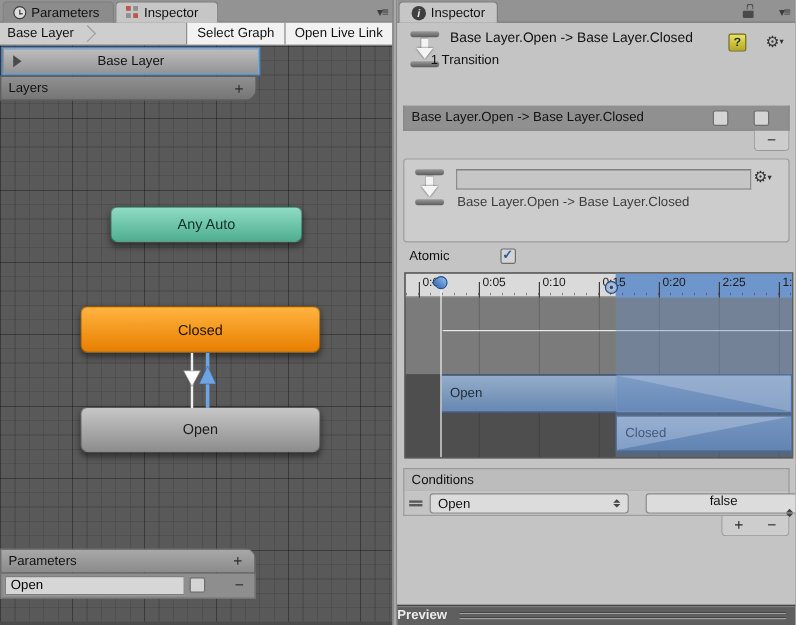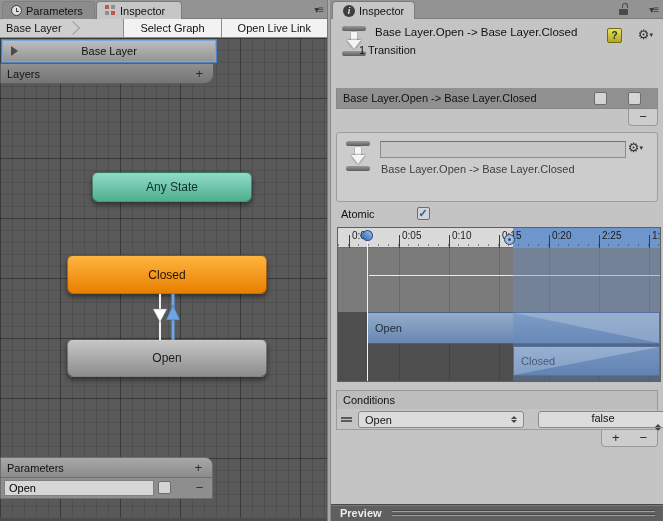--- a/index.html
+++ b/index.html
@@ -27,7 +27,7 @@
   .crumb { padding:0 6px; height:100%; display:flex; align-items:center; }
   .crumb-chev { width:10px; height:19px; position:relative; }
   .crumb-chev::before { content:''; position:absolute; left:0; top:4px; width:9px; height:9px; border-right:1px solid #9e9e9e; border-top:1px solid #9e9e9e; transform:rotate(45deg); }
-  .bc-btn { height:100%; display:flex; align-items:center; padding:0 16px; background:#f2f2f2; border-left:1px solid #8d8d8d; cursor:pointer; }
+  .bc-btn { height:100%; display:flex; align-items:center; padding:0 8px; background:#f2f2f2; border-left:1px solid #8d8d8d; cursor:pointer; }
   .bc-spacer { flex:1; }
 
   .graph { position:absolute; left:0; top:38px; width:327px; height:483px; background:#595959;

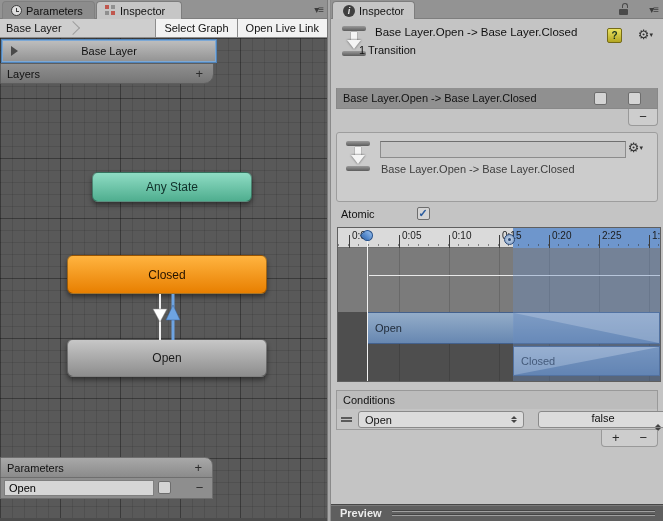--- a/index.html
+++ b/index.html
@@ -194,7 +194,7 @@
       </div>
 
       <div class="node node-anystate">
-        <span>Any State</span>
+        <span>Any Auto</span>
       </div>
       <div class="node node-closed">
         <span>Closed</span>

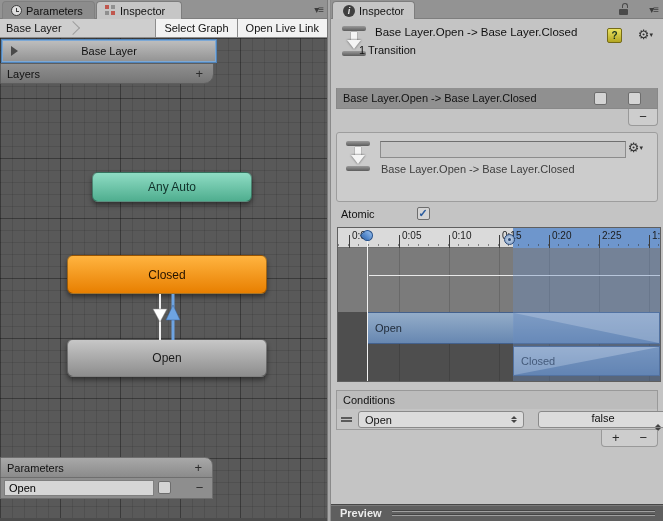--- a/index.html
+++ b/index.html
@@ -140,7 +140,7 @@
   .cond-footer span { flex:1; text-align:center; line-height:15px; font-size:13px; color:#2a2a2a; cursor:pointer; }
 
   .preview-bar { position:absolute; left:0; top:504px; width:332px; height:17px; background:#5f5f5f; border-top:1px solid #474747; box-shadow:inset 0 1px 0 #7a7a7a; display:flex; align-items:center; cursor:row-resize; }
-  .preview-bar .title { font-weight:bold; color:#ececec; padding-left:9px; }
+  .preview-bar .title { font-weight:bold; color:#ececec; }
   .preview-grip { flex:1; margin:0 8px 0 10px; height:6px;
     background:linear-gradient(#454545 0 1px, #a0a0a0 1px 2px, transparent 2px 4px, #454545 4px 5px, #a0a0a0 5px 6px); }
 </style>

